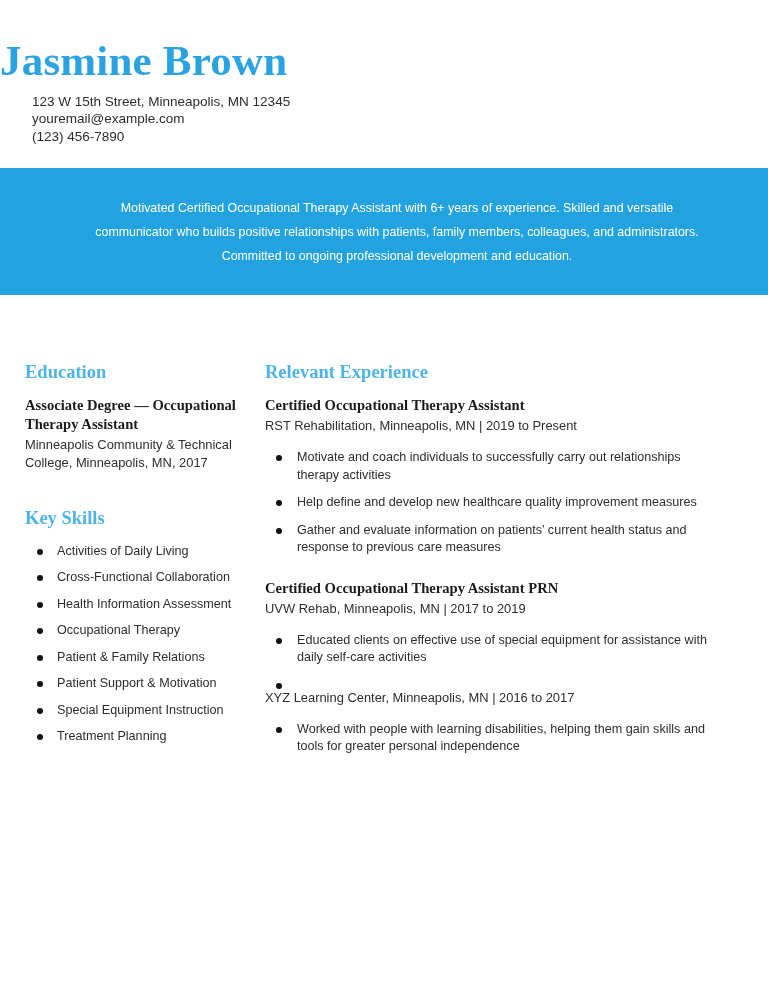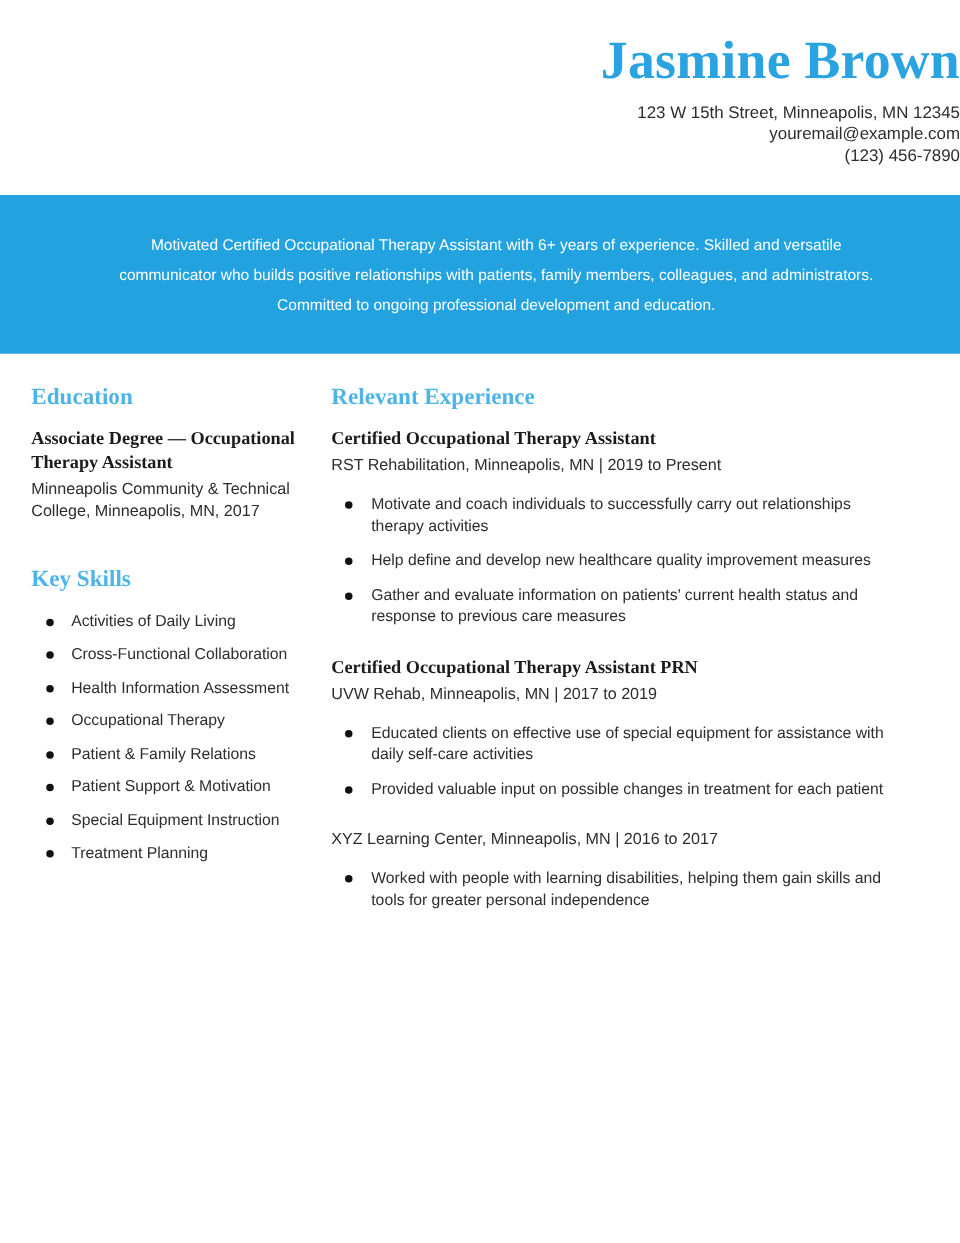--- a/index.html
+++ b/index.html
@@ -19,8 +19,8 @@
 
   
   .header {
-    padding-top: 26px;
-    text-align: right;
+    padding-top: 38px;
+    text-align: left;
   }
   .name {
     font-family: "Liberation Serif", serif;

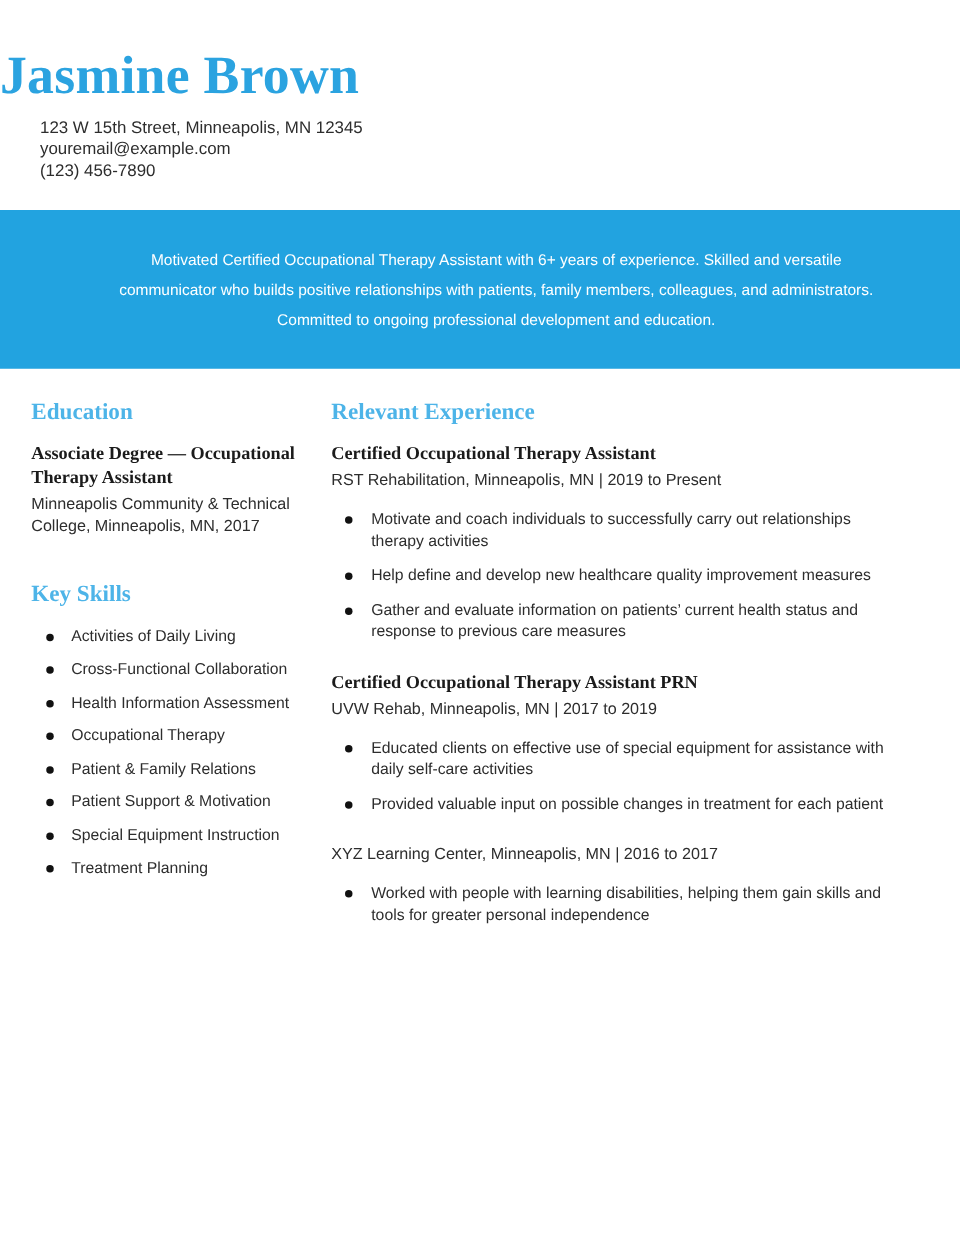--- a/index.html
+++ b/index.html
@@ -69,6 +69,7 @@
     display: flex;
     align-items: flex-start;
     padding-top: 25px;
+    margin-top: 42px;
   }
   .col-left {
     width: 262px;

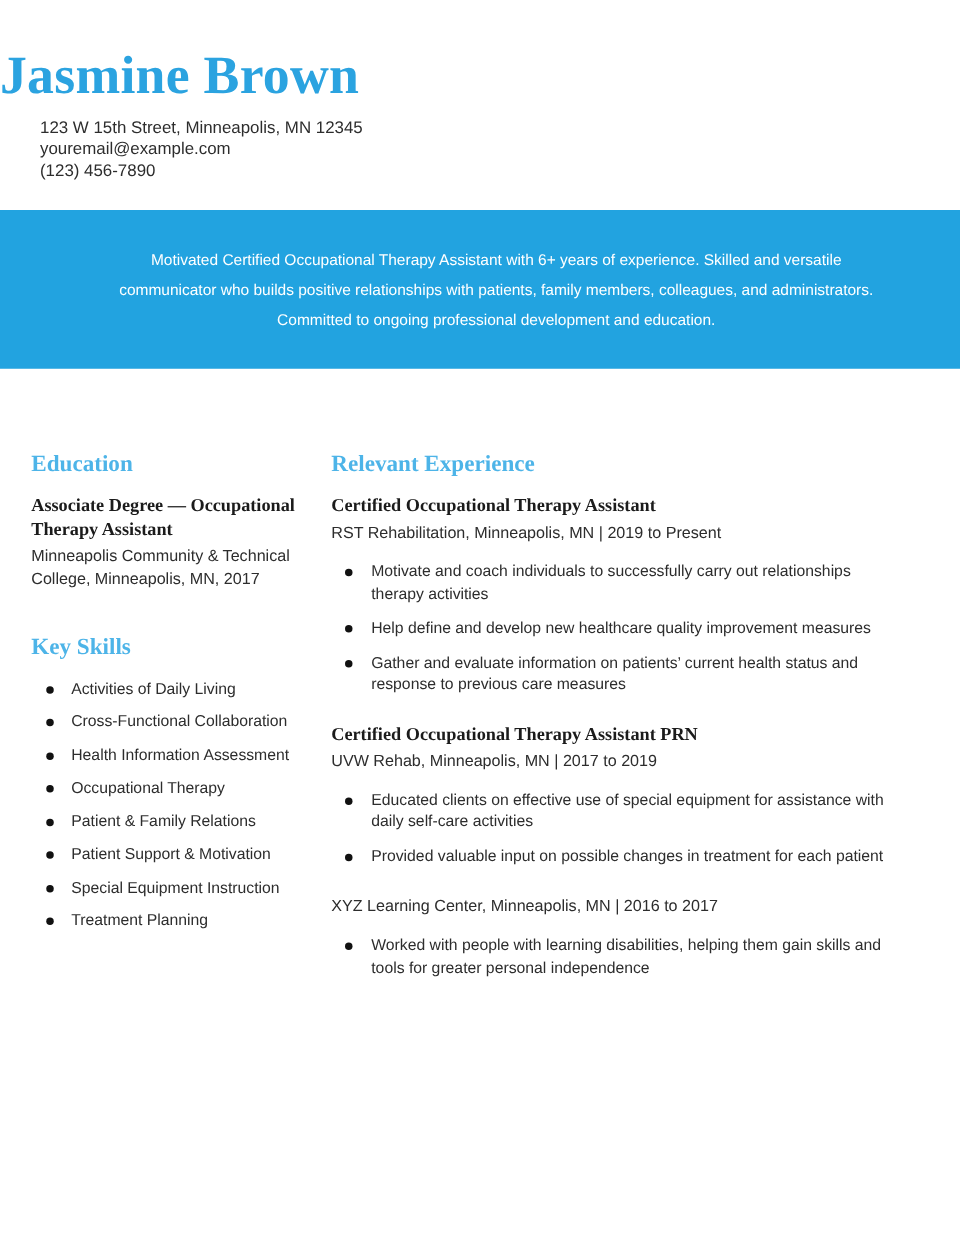--- a/index.html
+++ b/index.html
@@ -223,7 +223,7 @@
         <div class="entry-sub">UVW Rehab, Minneapolis, MN | 2017 to 2019</div>
         <ul class="bullet-list exp-bullets">
           <li class="bullet-item"><span class="dot"></span><span>Educated clients on effective use of special equipment for assistance with daily self-care activities</span></li>
-          <li class="bullet-item"><span class="dot"></span><span>Provided valuable input on possible changes in treatment for each patient</span></li>
+          <li class="bullet-item"><span class="dot"></span></li>
         </ul>
       </div>
 

